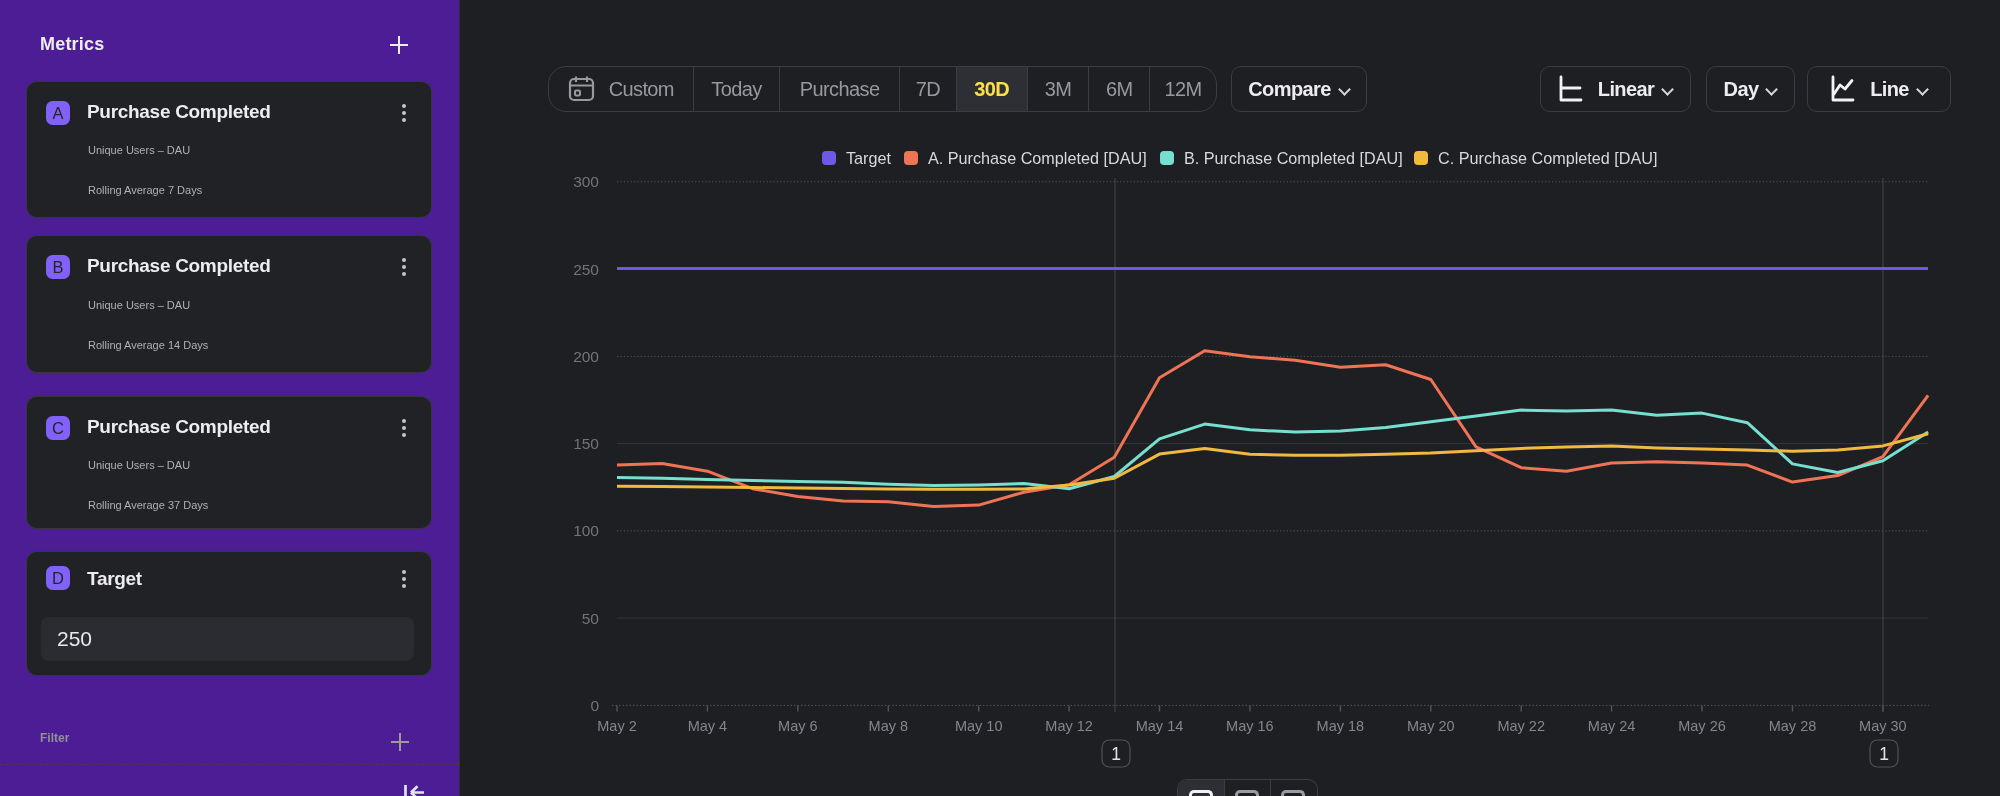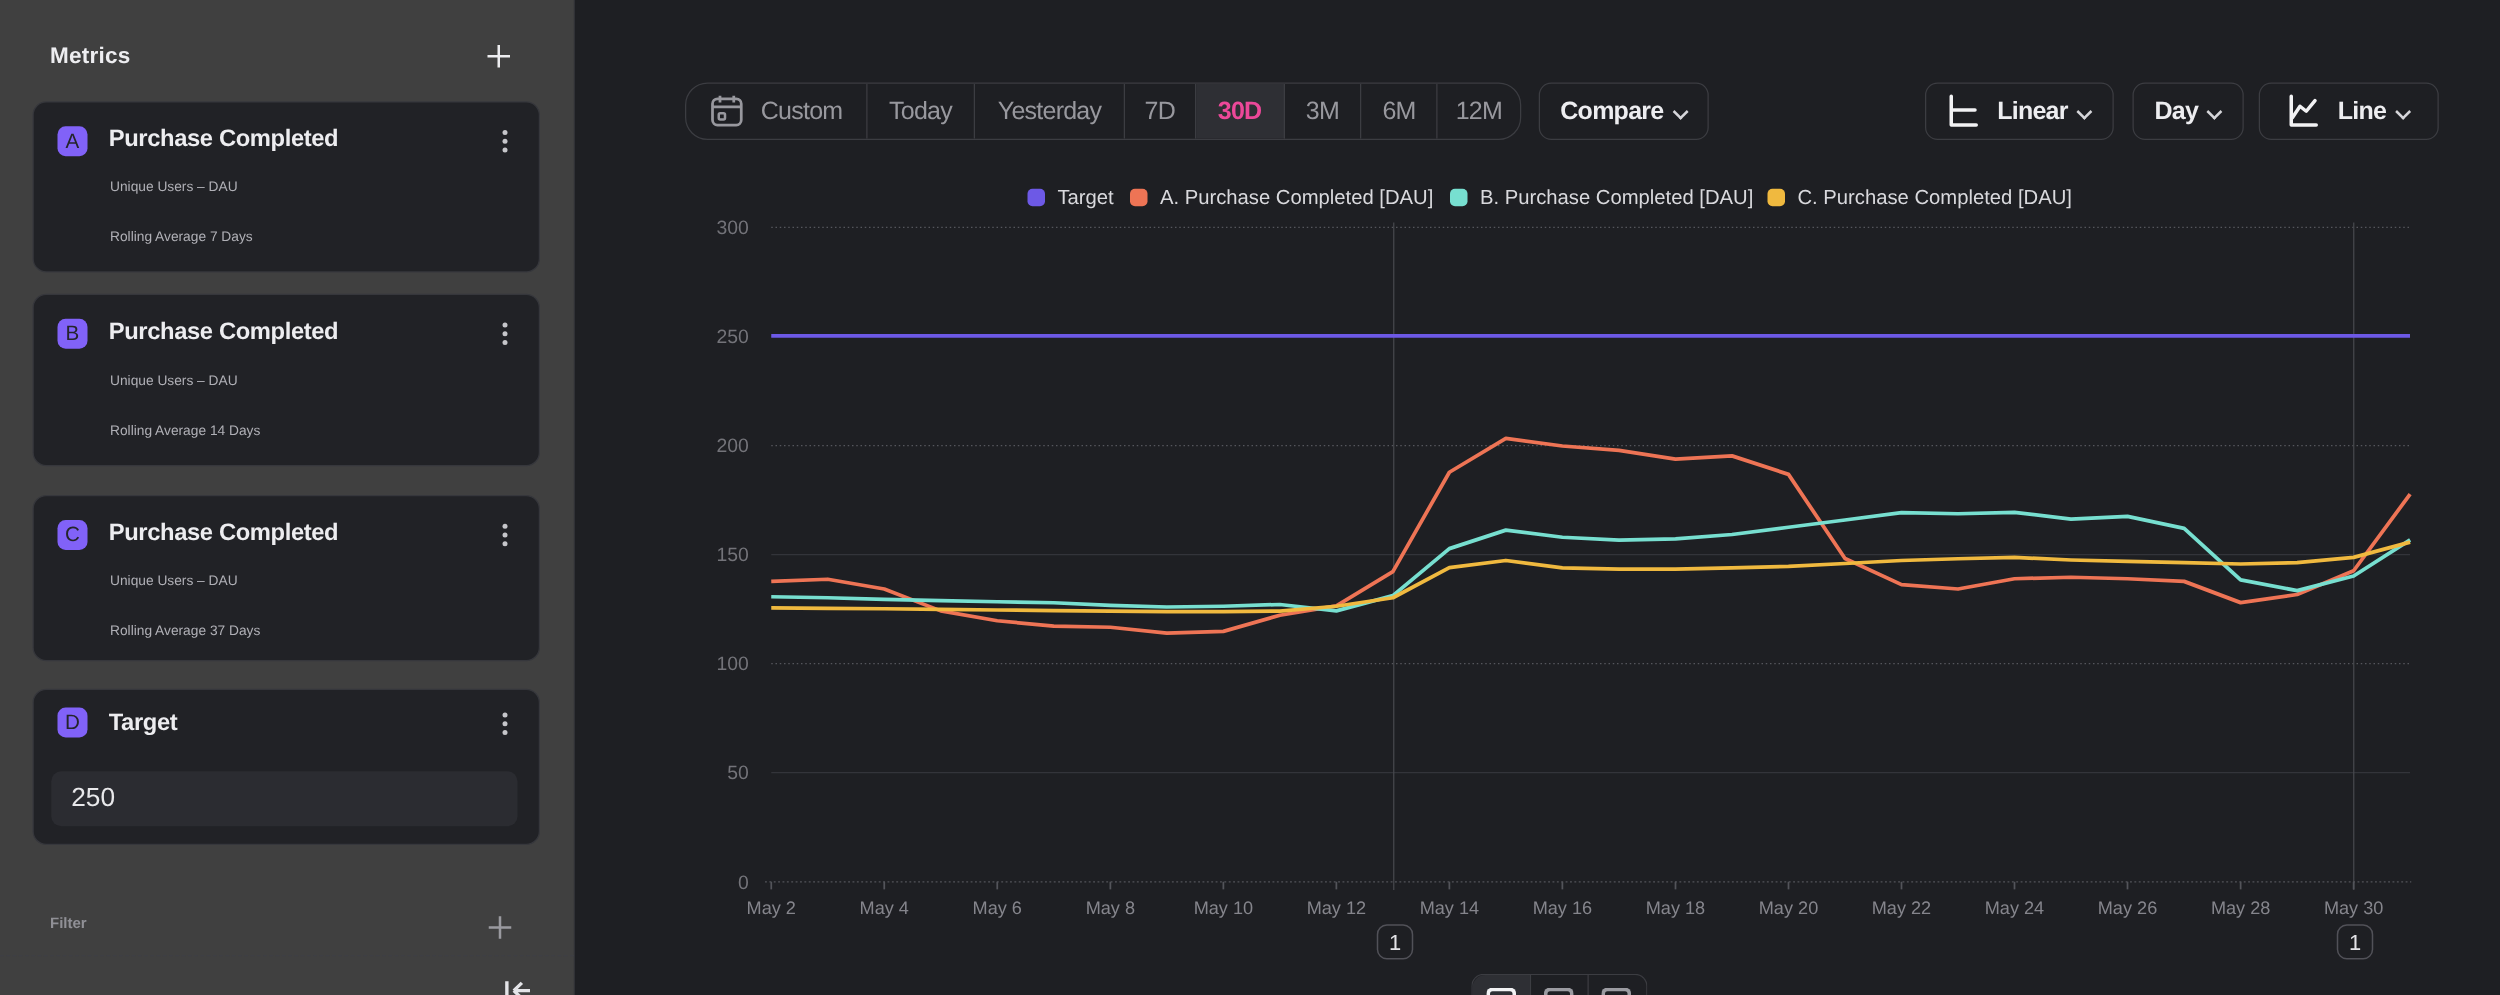--- a/index.html
+++ b/index.html
@@ -9,7 +9,7 @@
 
   
   #sidebar { position:absolute; left:0; top:0; width:460px; height:796px;
-    background:#404040; border-right:1px solid #303136; }
+    background:#4c1d95; border-right:1px solid #303136; }
   .sb-title { position:absolute; left:40px; top:34px; font-size:18px; font-weight:700; color:#ededf0; letter-spacing:.2px; }
   .plus { position:absolute; width:18px; height:18px; }
   .plus:before, .plus:after { content:""; position:absolute; background:#ededf0; }

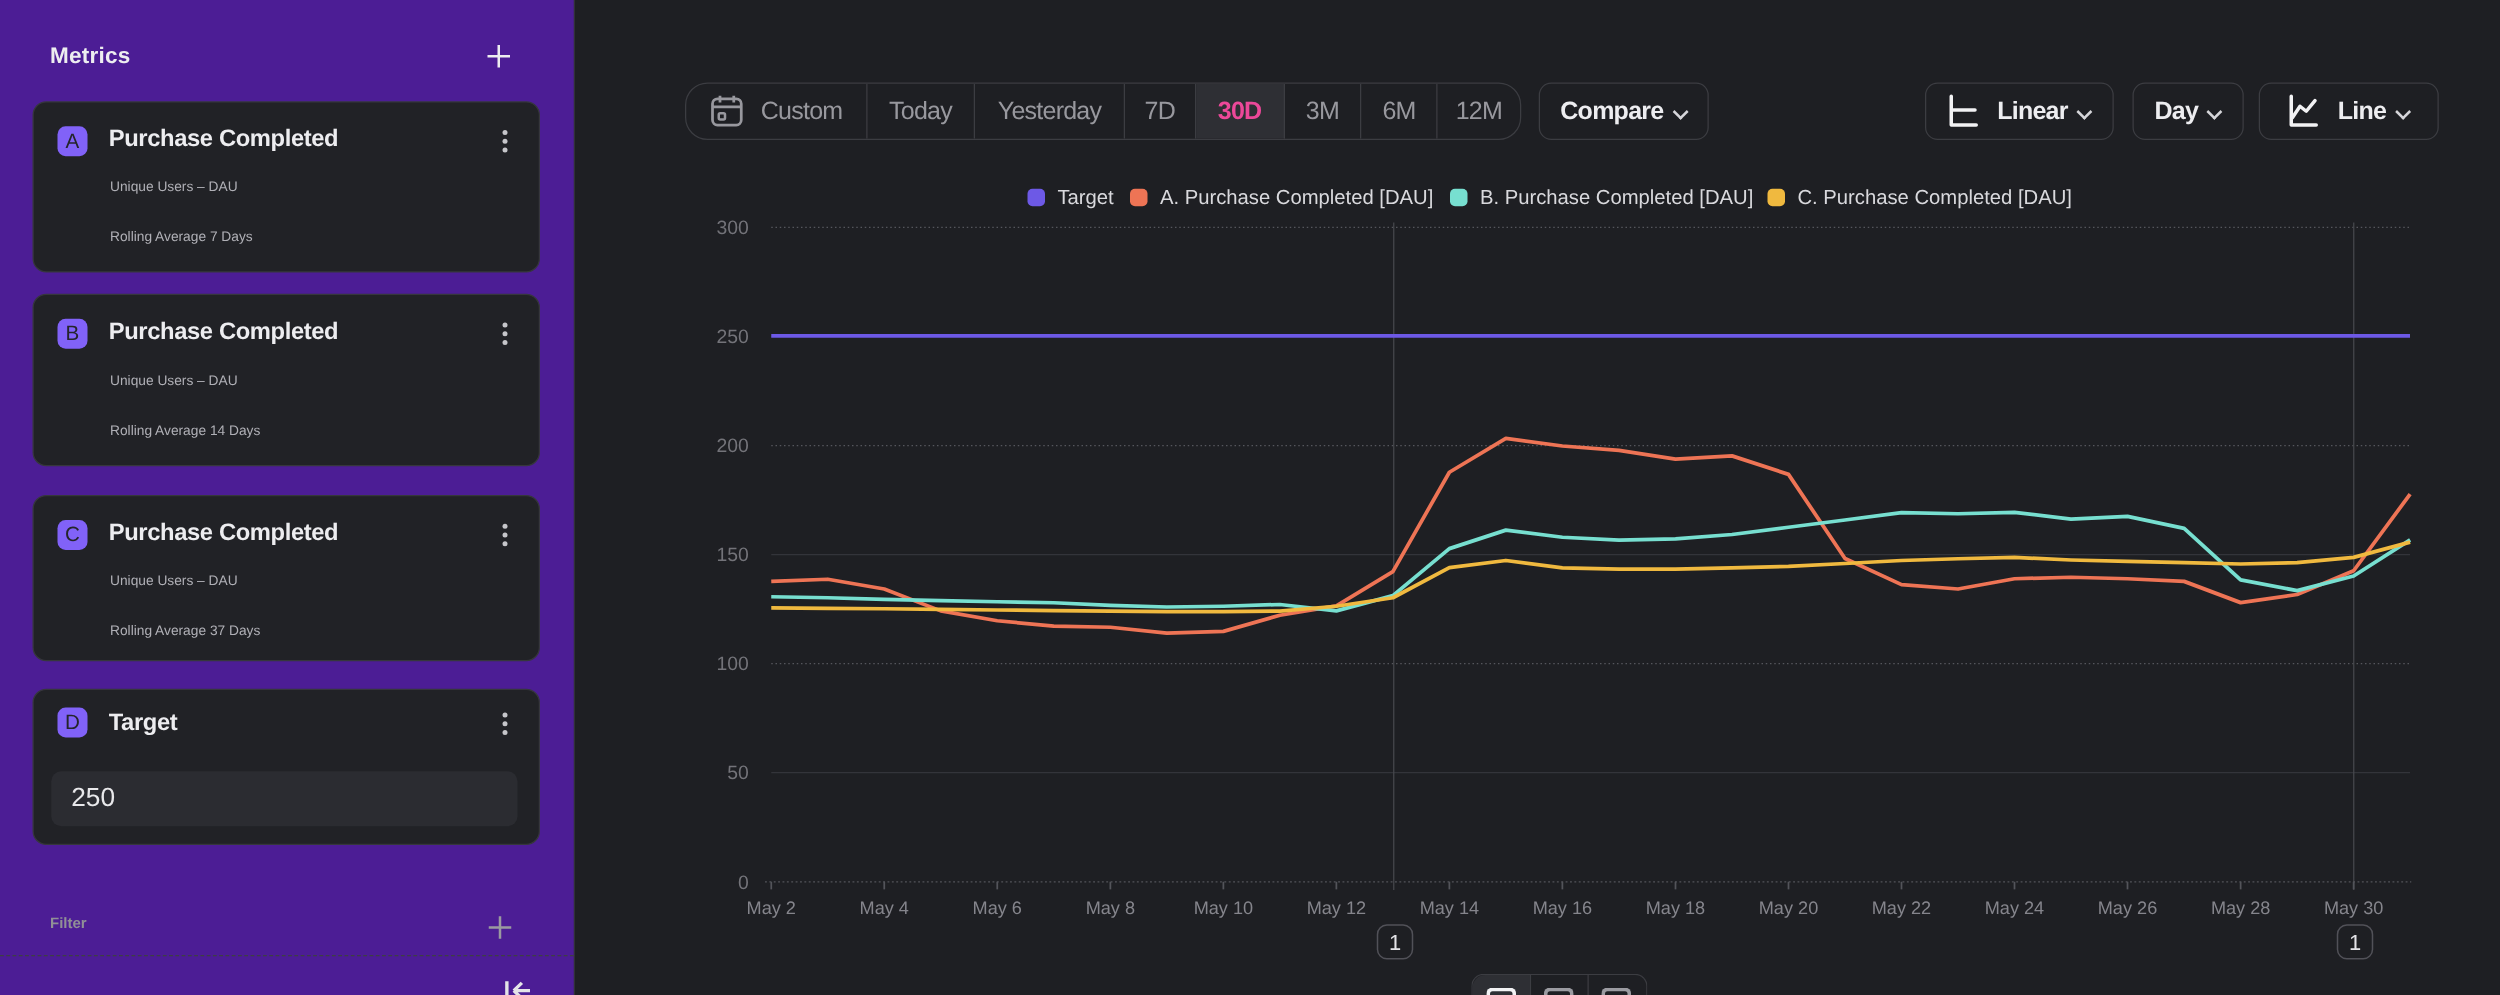--- a/index.html
+++ b/index.html
@@ -122,7 +122,7 @@
     Custom
   </div>
   <div class="seg" style="width:87px;">Today</div>
-  <div class="seg" style="width:120px;">Yesterday</div>
+  <div class="seg" style="width:120px;">Purchase</div>
   <div class="seg" style="width:57px;">7D</div>
   <div class="seg active" style="width:71px;">30D</div>
   <div class="seg" style="width:62px;">3M</div>

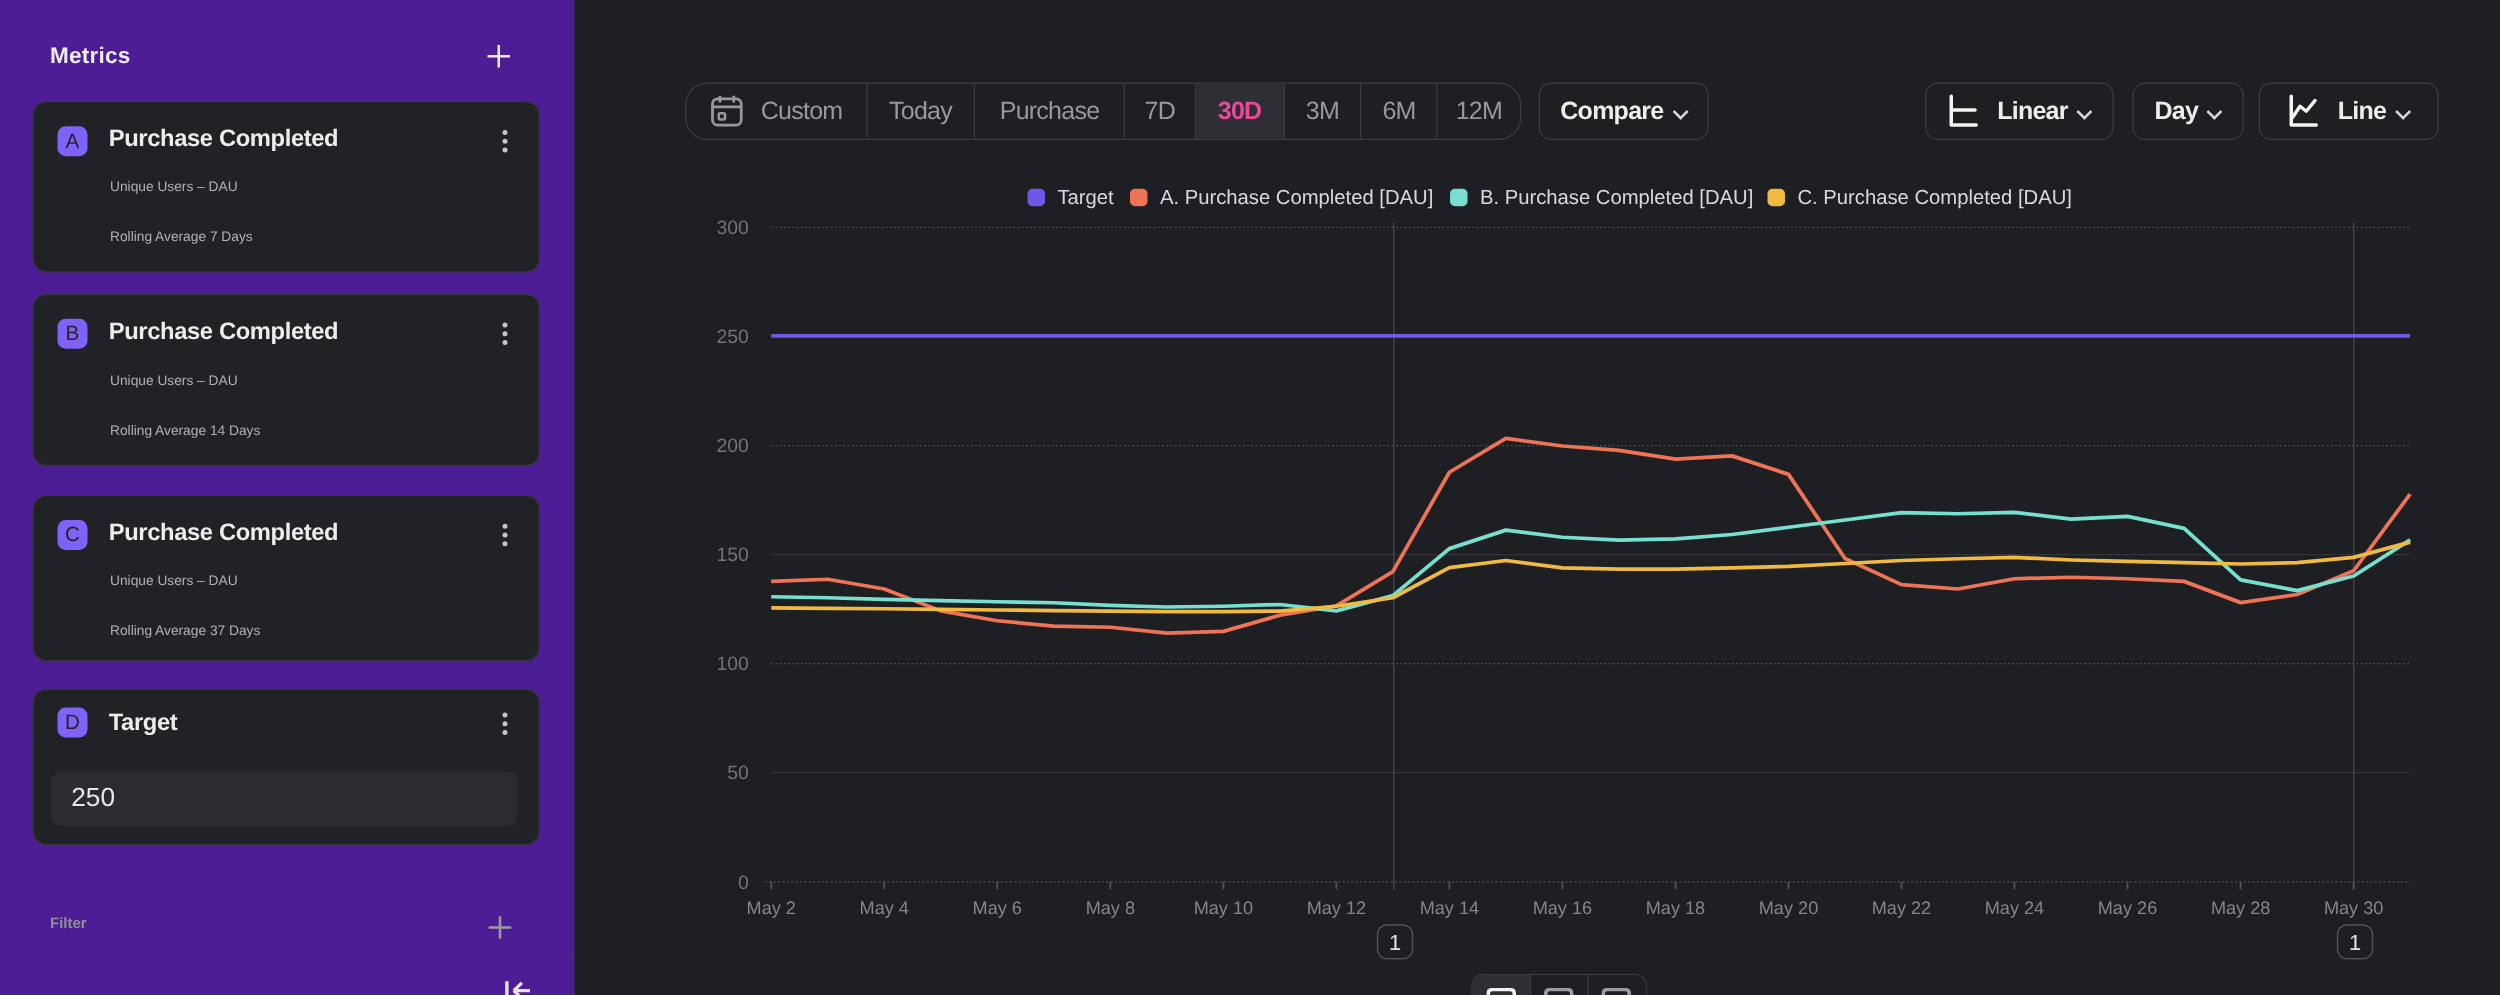--- a/index.html
+++ b/index.html
@@ -39,7 +39,7 @@
   #seg .seg { height:100%; display:flex; align-items:center; justify-content:center;
     color:#98989e; font-size:20px; letter-spacing:-0.6px; border-right:1px solid #3c3d42; }
   #seg .seg:last-child { border-right:none; }
-  #seg .seg.active { background:#2e2f34; color:#ec4899; font-weight:700; }
+  #seg .seg.active { background:#2e2f34; color:#fde047; font-weight:700; }
   .chev { display:inline-block; width:10px; height:10px; margin-left:9px; position:relative; top:-2px; }
   .chev:before { content:""; position:absolute; left:0; top:3px; width:7px; height:7px;
     border-right:2px solid #d6d6da; border-bottom:2px solid #d6d6da; transform:rotate(45deg); }

